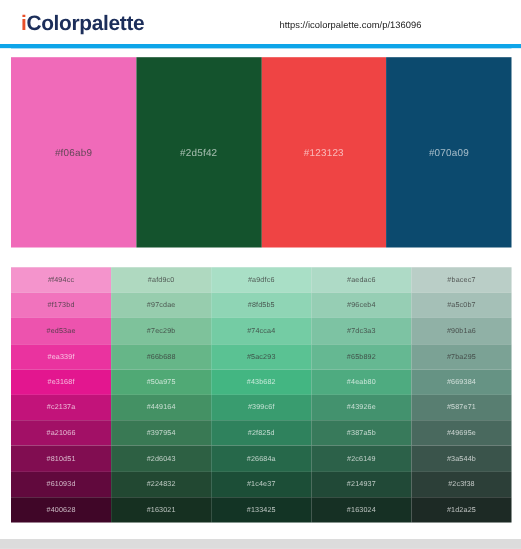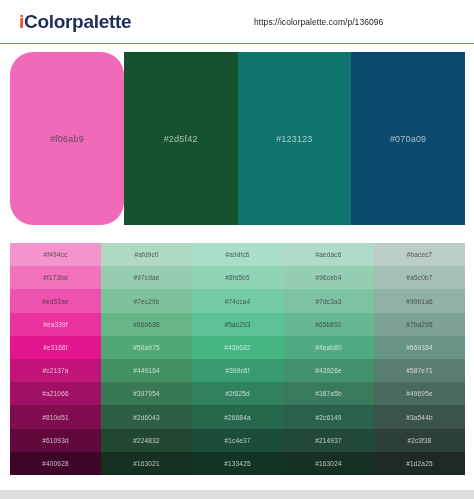--- a/index.html
+++ b/index.html
@@ -24,7 +24,7 @@
     width: 474px;
     height: 44px;
     background: #ffffff;
-    border-bottom: 1px solid #0ea5e9;
+    border-bottom: 4px solid #0ea5e9;
   }
   .logo {
     position: absolute;

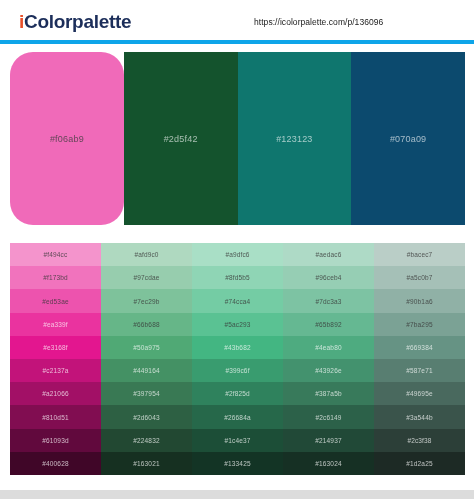--- a/index.html
+++ b/index.html
@@ -134,7 +134,7 @@
   <div class="gutter-right"></div>
 
   <div class="main-strip" id="main-strip">
-      <div class="main-sw light" style="background: rgb(240, 106, 185); border-radius: 23px;">
+      <div class="main-sw light" style="background: rgb(240, 106, 185);">
         <span class="main-sw-label">#f06ab9</span>
       </div>
       <div class="main-sw" style="background: #14532d;">

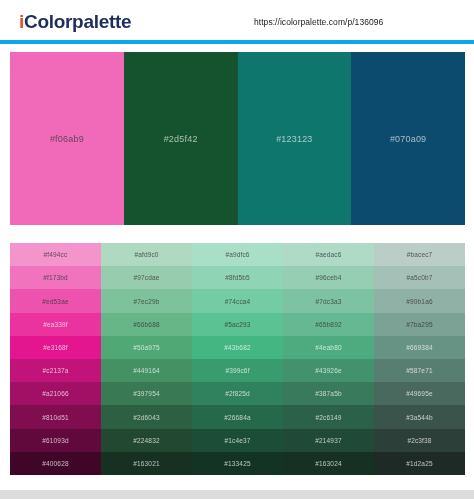--- a/index.html
+++ b/index.html
@@ -140,7 +140,7 @@
       <div class="main-sw" style="background: #14532d;">
         <span class="main-sw-label">#2d5f42</span>
       </div>
-      <div class="main-sw" style="background: #0f766e; justify-content: center;">
+      <div class="main-sw" style="background: #ef4444; justify-content: center;">
         <span class="main-sw-label">#123123</span>
       </div>
       <div class="main-sw" style="background: #0c4a6e;">

